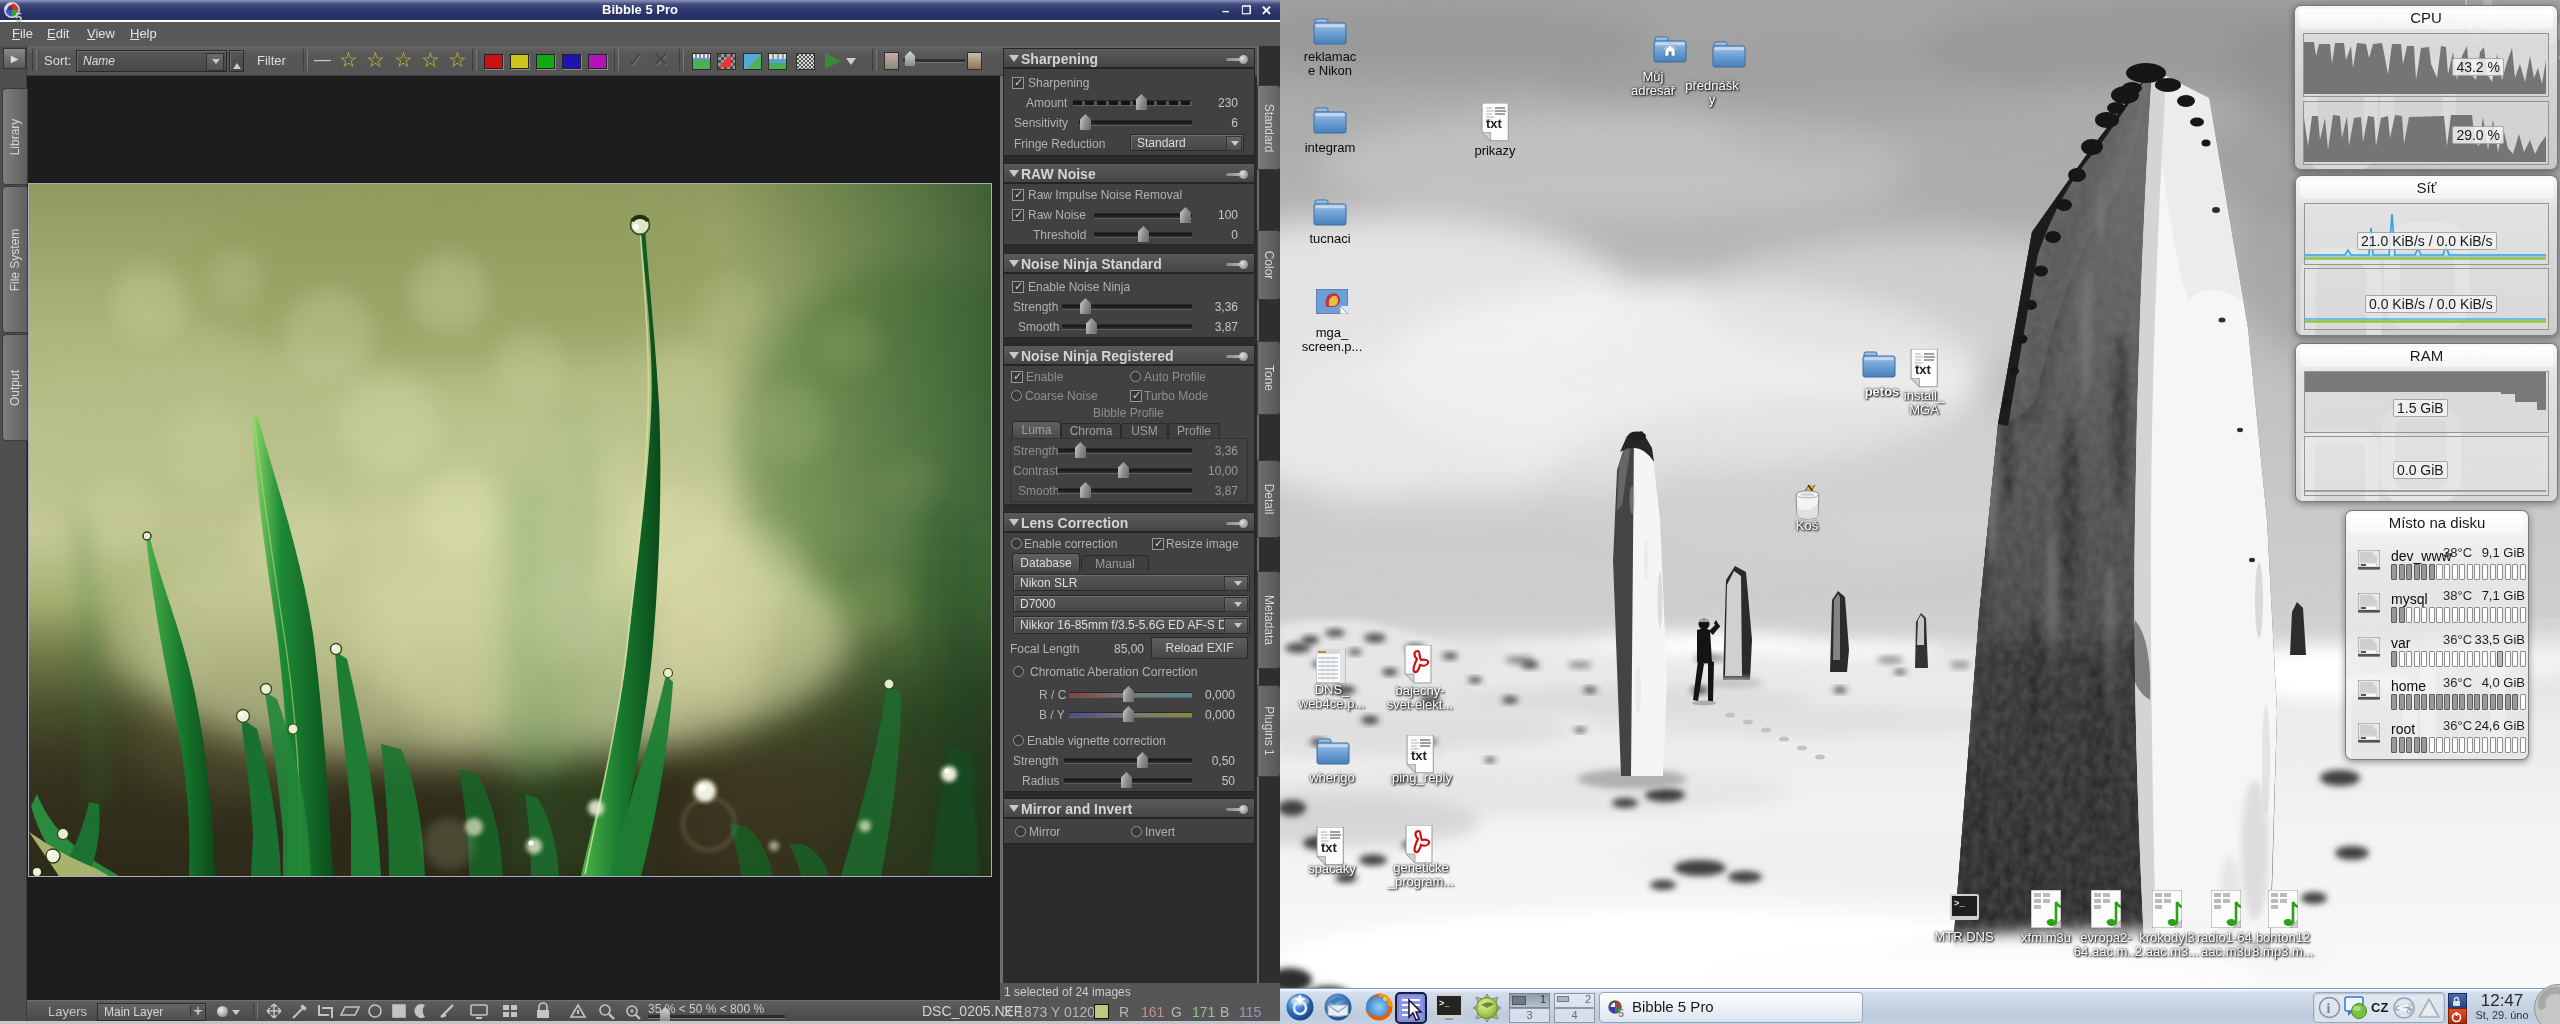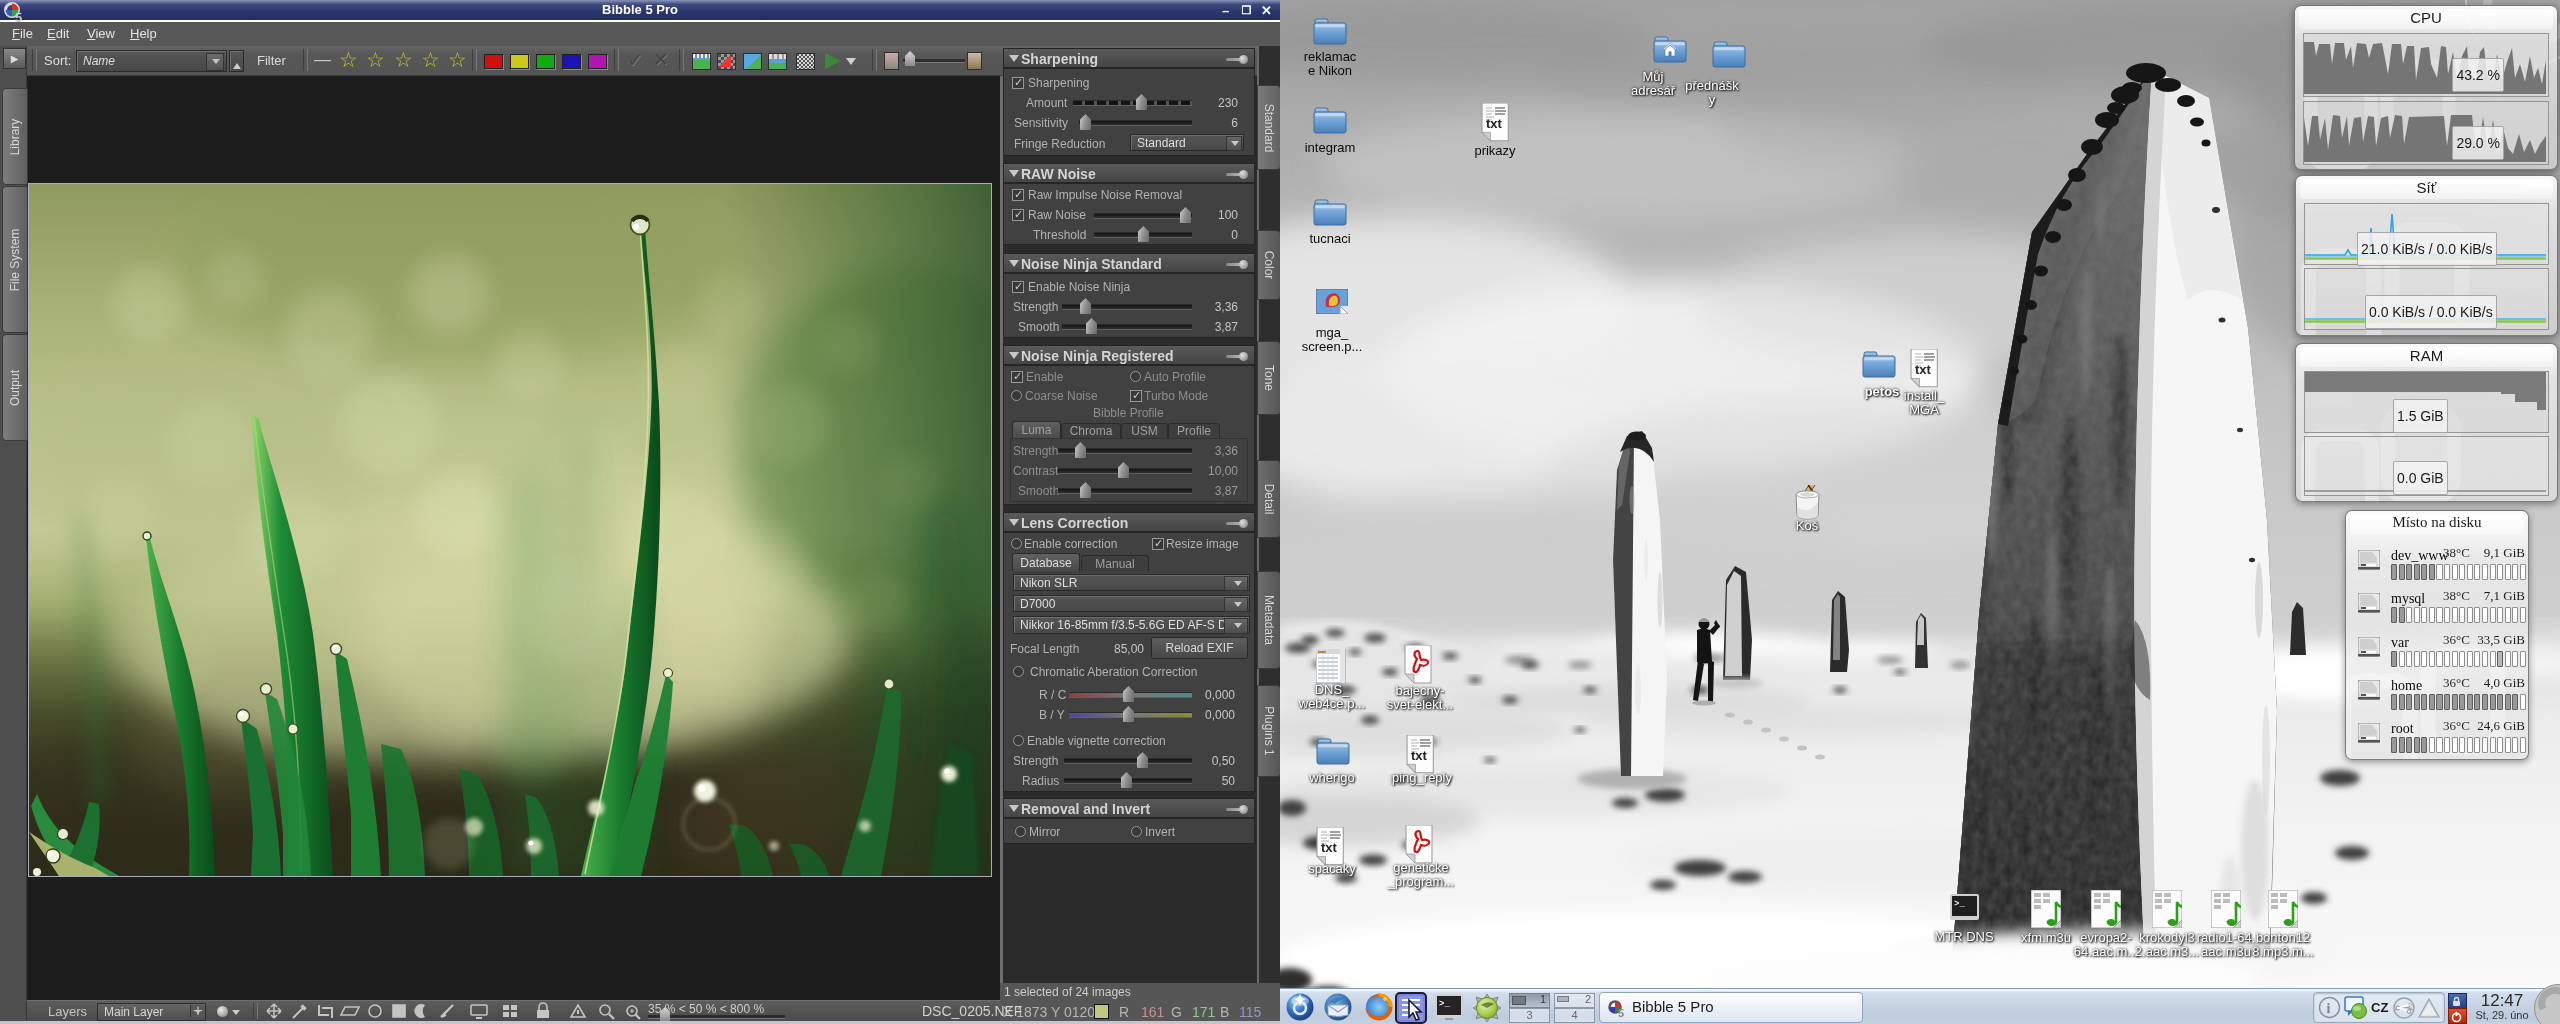--- a/index.html
+++ b/index.html
@@ -834,7 +834,7 @@
 .ptitle{position:absolute;left:4px;right:4px;top:3px;height:20px;text-align:center;font-size:15px;color:#1a1a1a;
 background:linear-gradient(rgba(255,255,255,.9),rgba(255,255,255,.4));border-radius:4px;}
 .graph{position:absolute;background:rgba(215,215,215,.55);border:1px solid rgba(130,130,130,.8);}
-.glabel{position:absolute;font-size:14px;color:#1a1a1a;background:rgba(242,242,242,.85);border:1px solid rgba(160,160,160,.9);padding:8px 3px;border-radius:2px;}
+.glabel{position:absolute;font-size:14px;color:#1a1a1a;background:rgba(242,242,242,.85);border:1px solid rgba(160,160,160,.9);padding:0 3px;border-radius:2px;}
 .wm{position:absolute;opacity:.55;}
 #taskbar{position:absolute;left:0;top:989px;width:1280px;height:35px;
 background:linear-gradient(#eef3f9,#d3deeb 8%,#bdcbdd 75%,#c6d2e2);border-top:1px solid #f8fafd;box-shadow:0 -1px 0 #8096ae;}

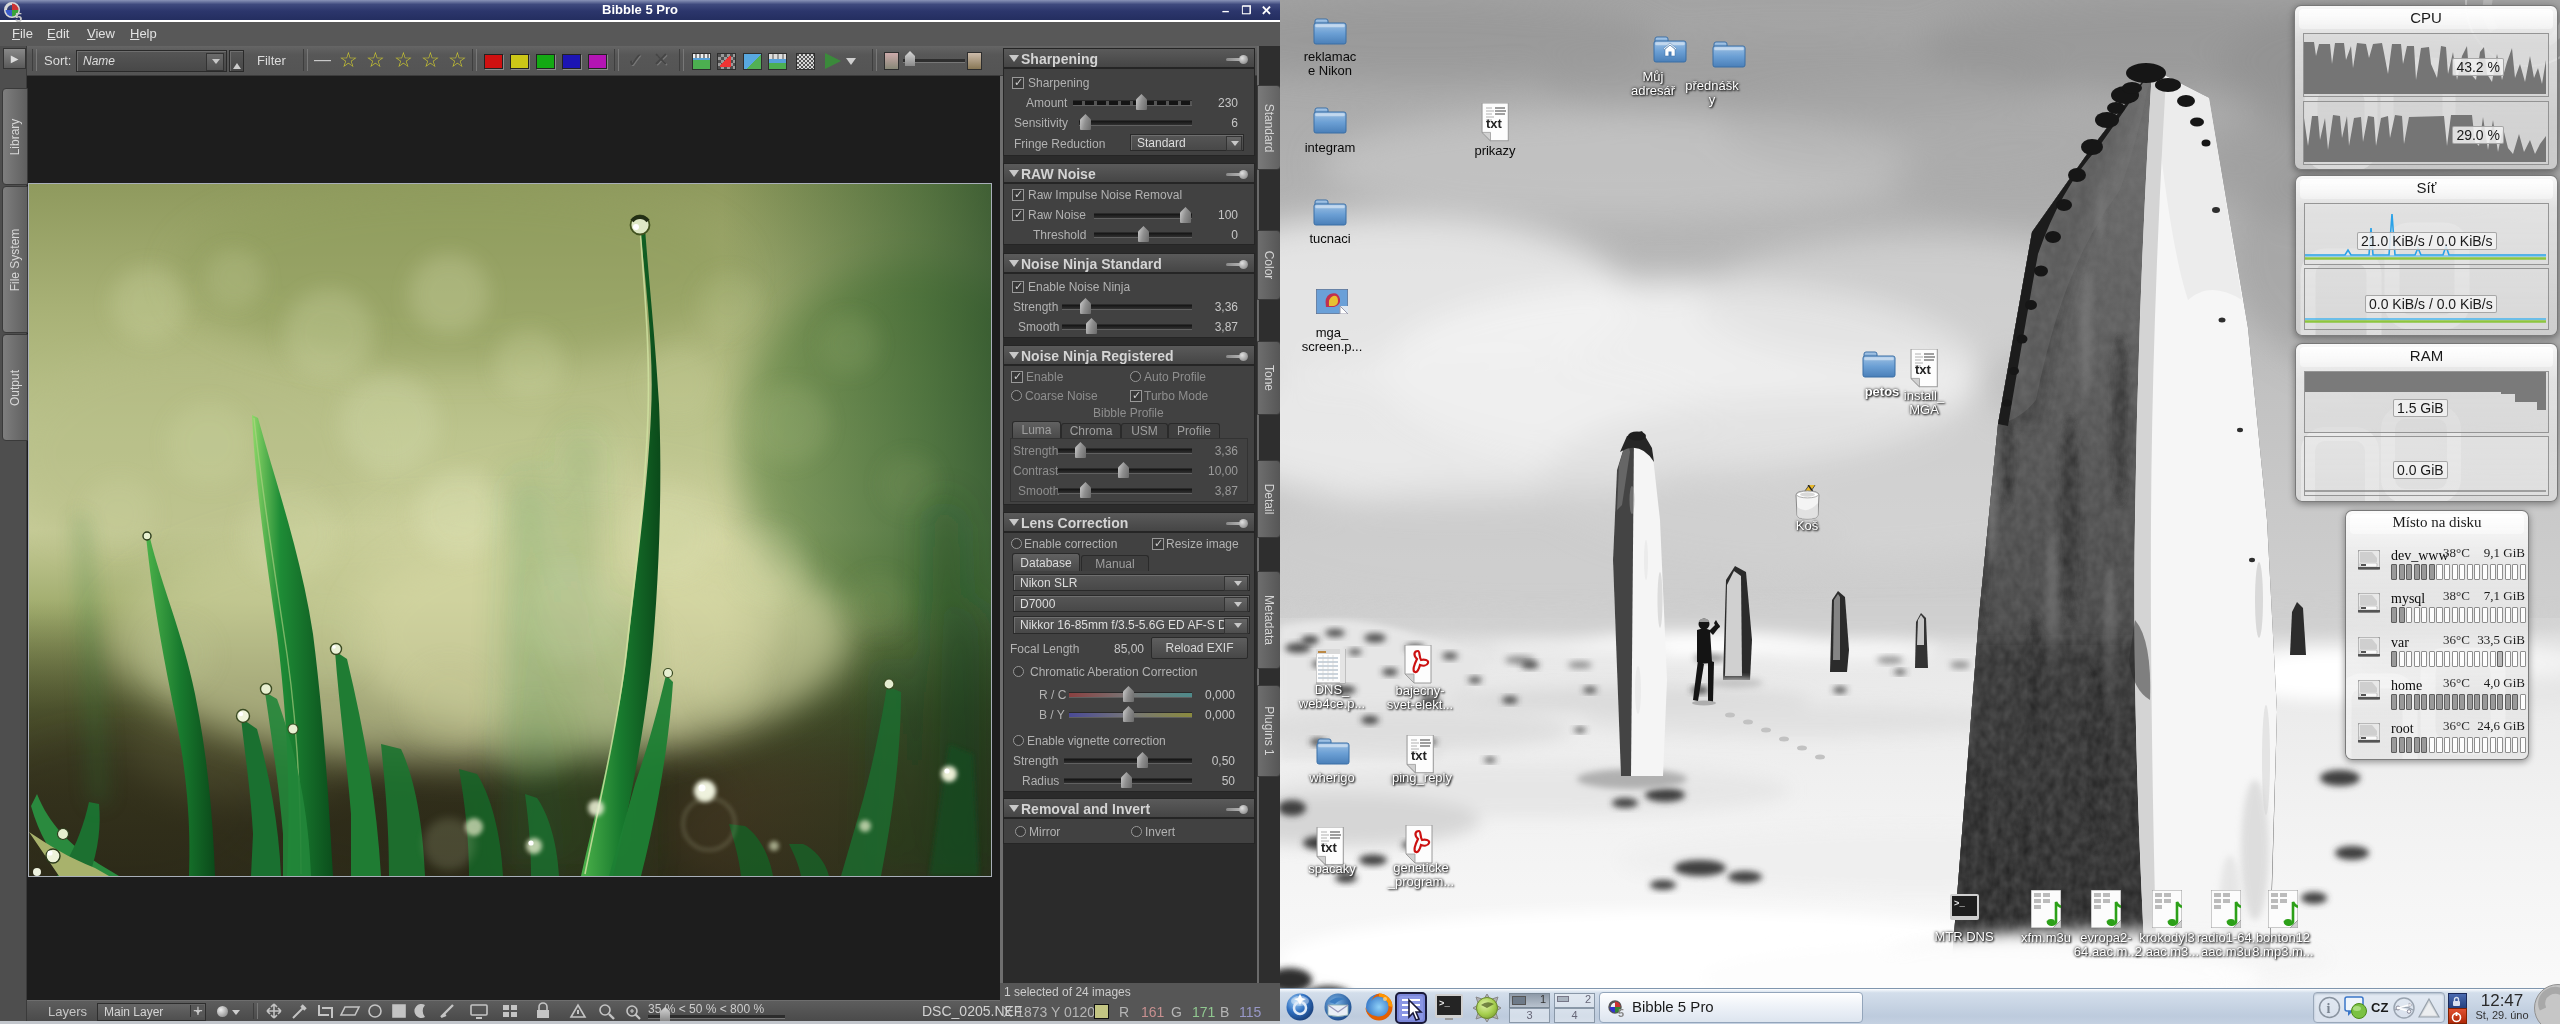--- a/index.html
+++ b/index.html
@@ -1122,7 +1122,7 @@
  </div>
 </div>
 
-<div class="pan" style="left:1065px;top:510px;width:182px;height:248px;font-family:Liberation Serif, serif;">
+<div class="pan" style="left:1065px;top:510px;width:182px;height:248px;">
  <svg class="wm" style="left:-10px;top:130px;" width="200" height="130" viewBox="0 0 200 130">
         <g fill="none" stroke="rgba(255,255,255,.55)" stroke-width="15">
           <rect x="8" y="40" width="66" height="110" rx="18"></rect>

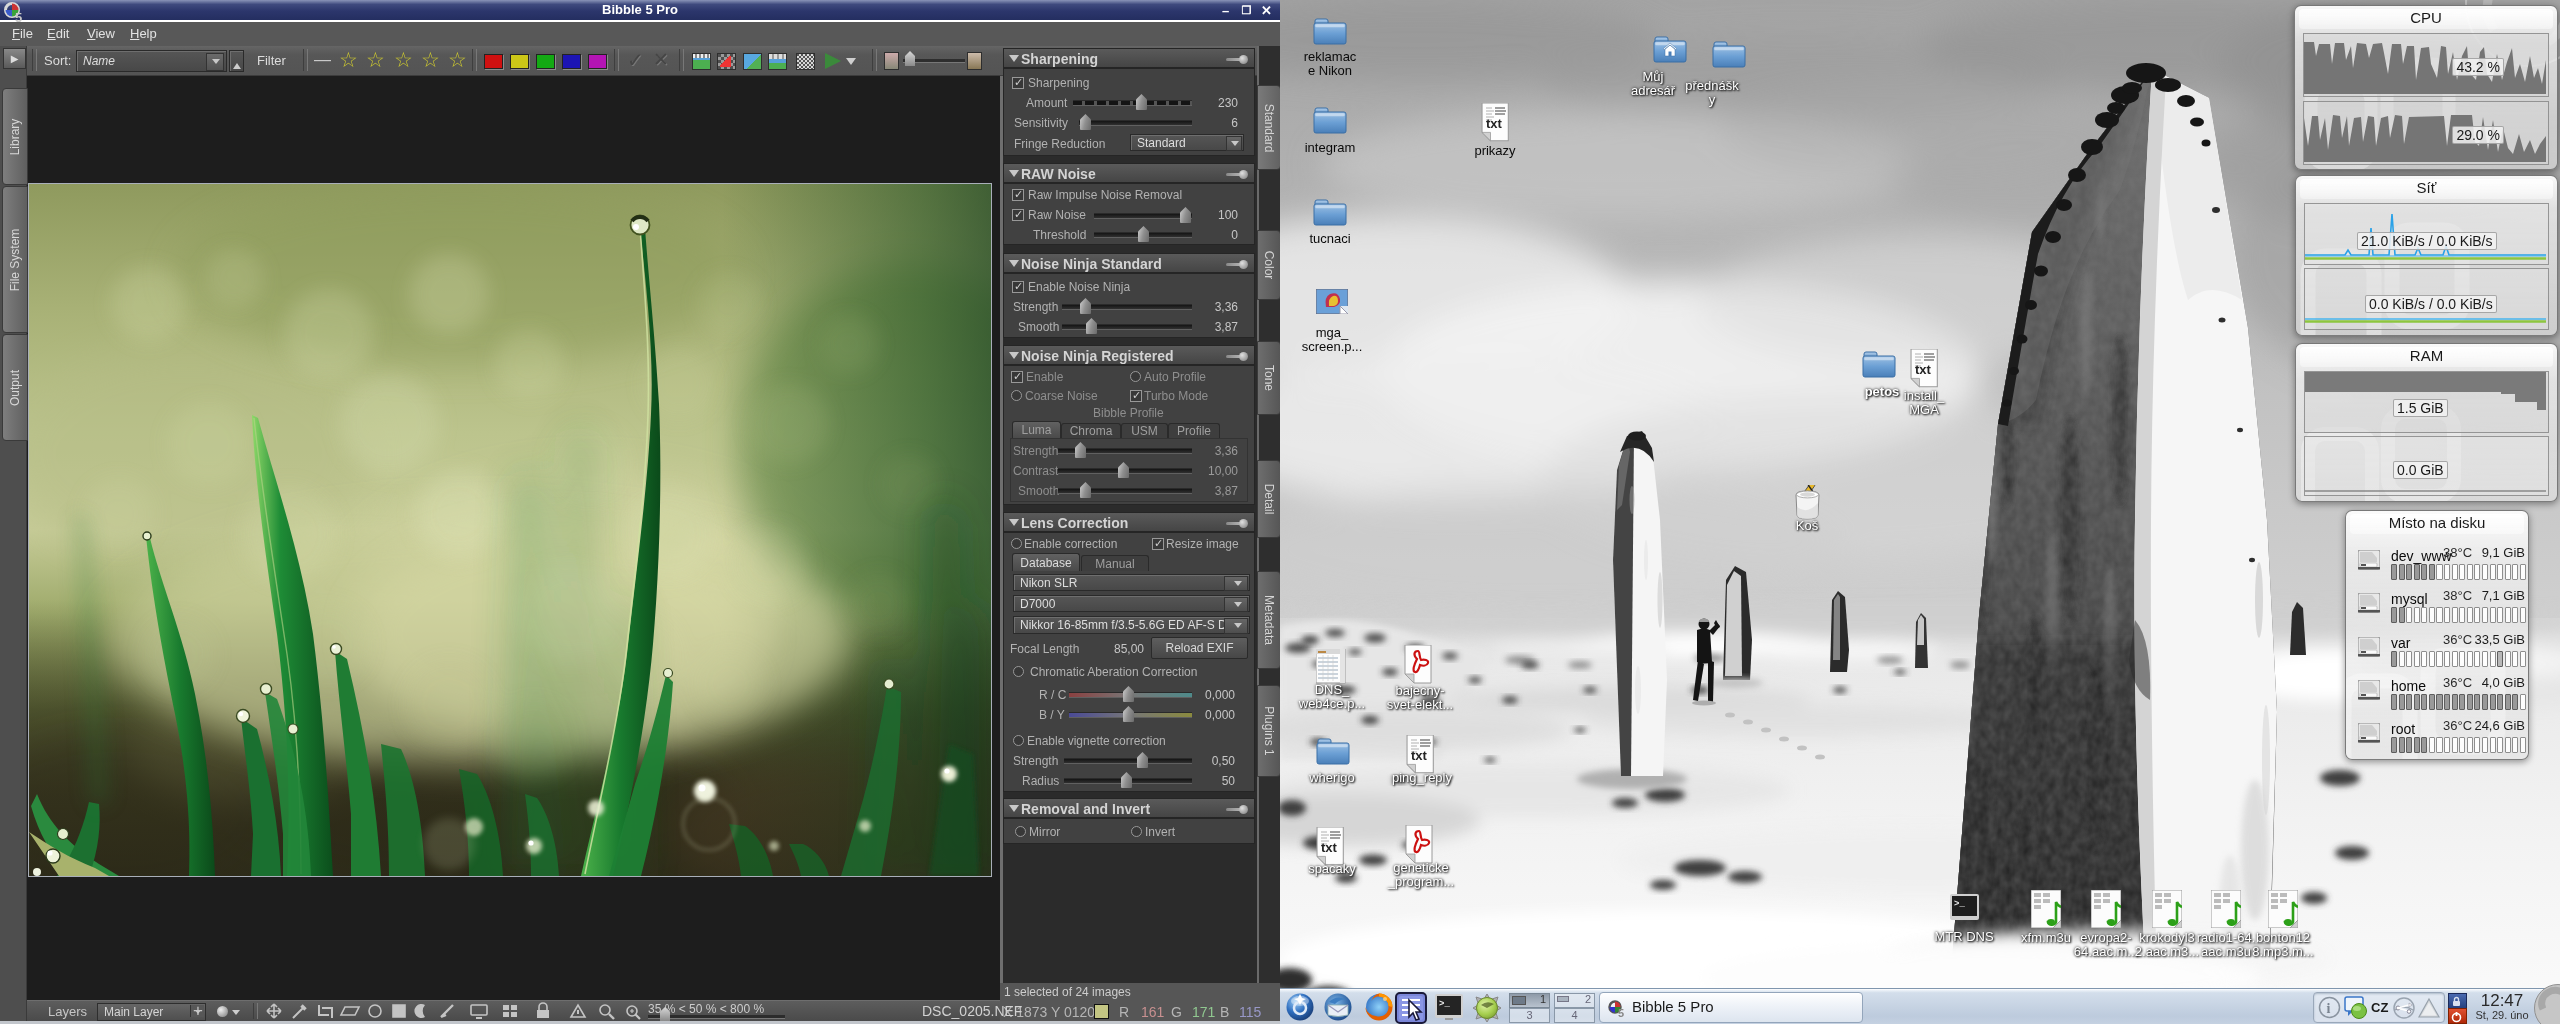--- a/index.html
+++ b/index.html
@@ -312,7 +312,7 @@
 
  <div class="sechd" style="top:798px;">
       <span class="tri"></span>
-      <b>Removal and Invert</b>
+      <b>Mirror and Invert</b>
       <span class="pin"></span>
     </div>
  <div class="sec" style="top:818px;height:26px;"></div>

